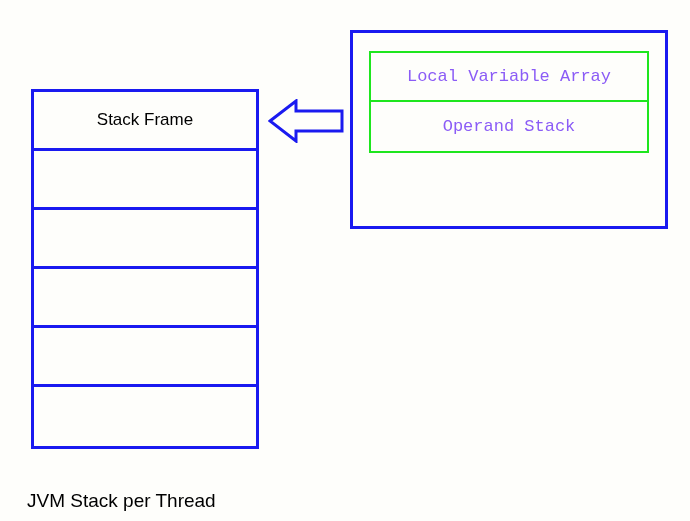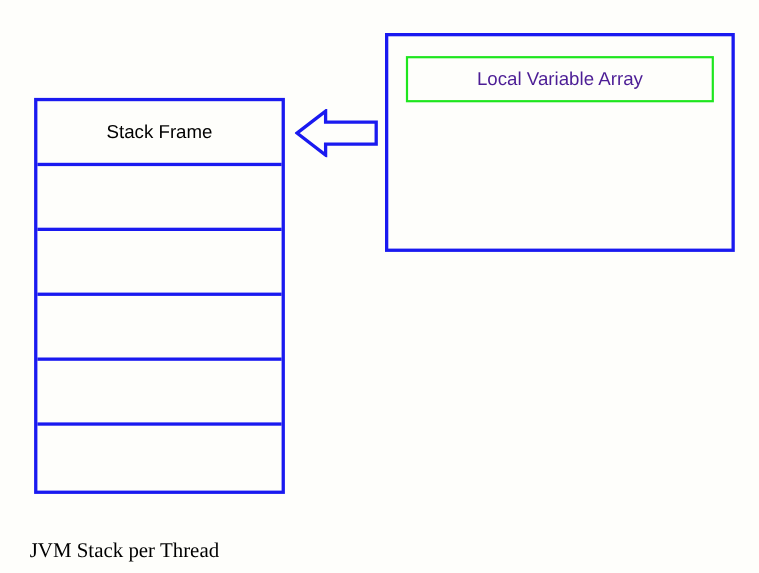--- a/index.html
+++ b/index.html
@@ -57,14 +57,15 @@
     box-sizing: border-box;
   }
   .inner-row {
-    height: 38px;
+    height: 49px;
     border-bottom: 2px solid #1ee61e;
     box-sizing: border-box;
     display: flex;
     align-items: center;
     justify-content: center;
     font-size: 17px;
-    color: #4c1d95;
+    color: #8b5cf6;
+    font-family: Liberation Mono, monospace;
   }
   .inner-row:last-child {
     border-bottom: none;

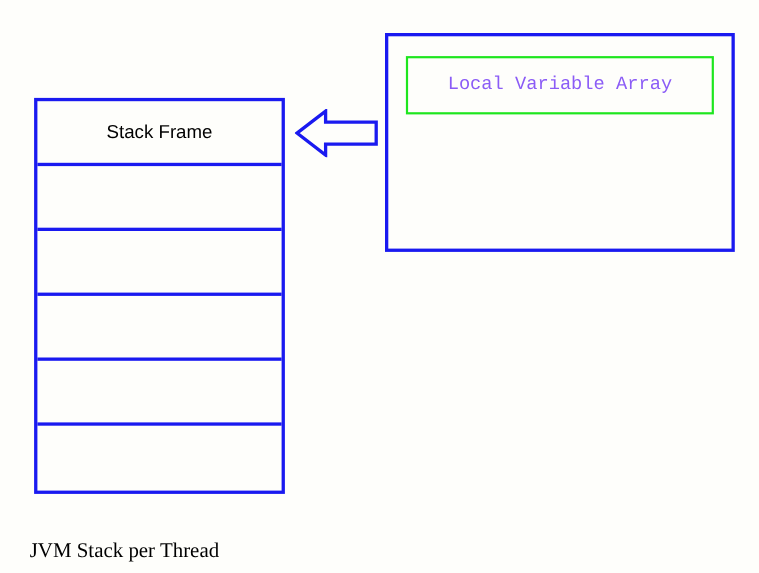--- a/index.html
+++ b/index.html
@@ -111,6 +111,9 @@
     <div class="inner-row">
       <span>Local Variable Array</span>
     </div>
+    <div class="inner-row">
+      <span>Operand Stack</span>
+    </div>
   </div>
 </div>
 

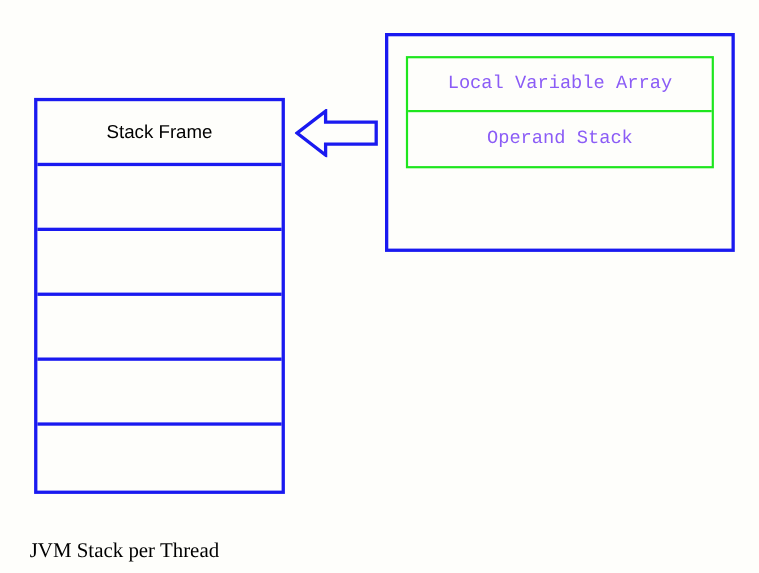--- a/index.html
+++ b/index.html
@@ -39,7 +39,6 @@
     top: 490px;
     font-size: 19px;
     color: #000;
-    font-family: Liberation Serif, serif;
   }
   .detail-box {
     position: absolute;

